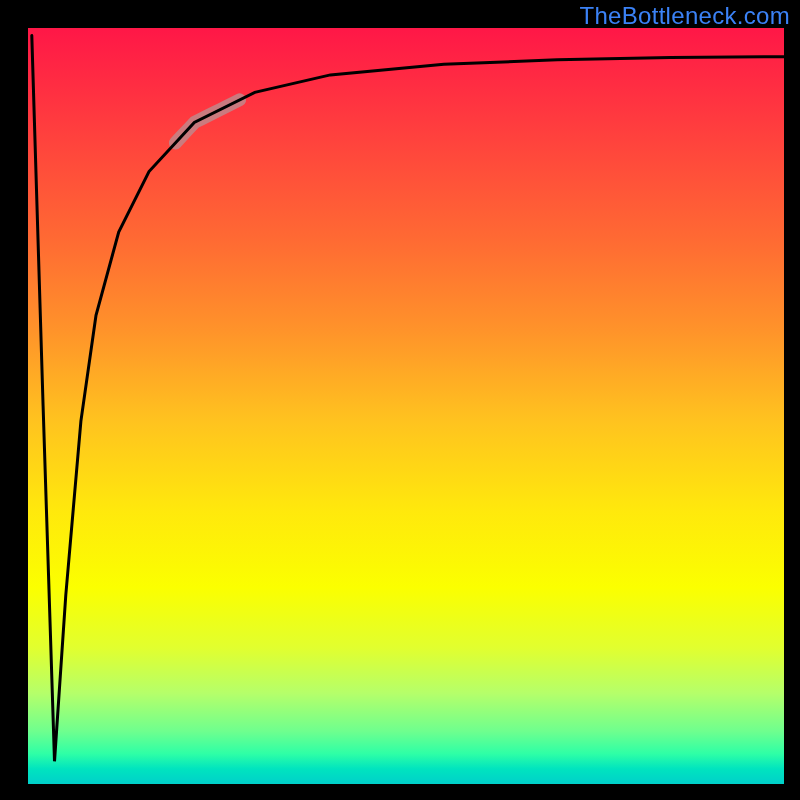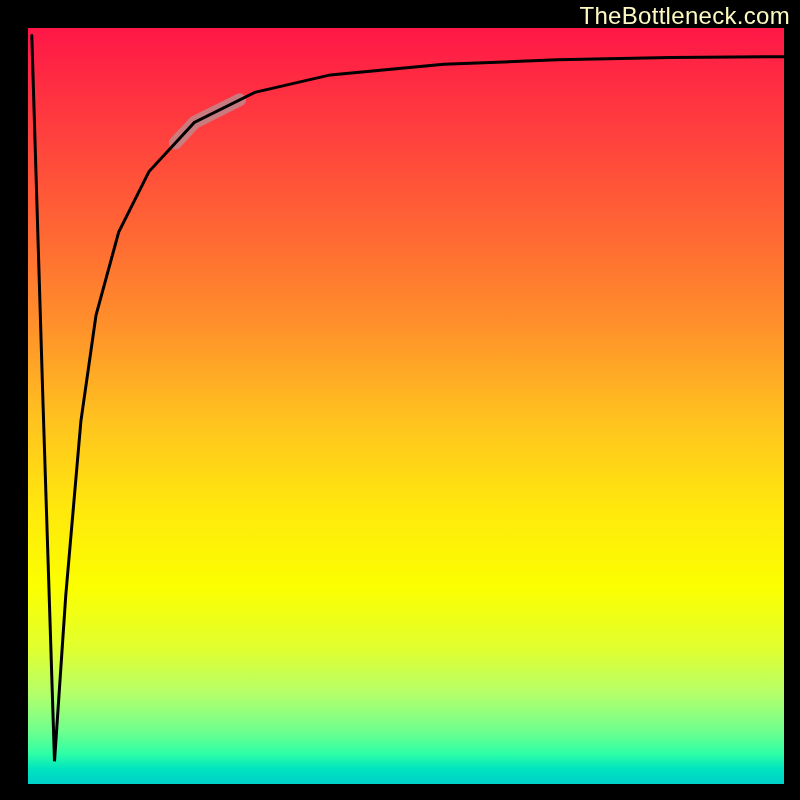--- a/index.html
+++ b/index.html
@@ -21,7 +21,7 @@
     position: absolute;
     top: 2px;
     right: 10px;
-    color: #fef9c3;
+    color: #3b82f6;
     font-size: 24px;
     font-weight: 400;
     letter-spacing: 0.3px;

